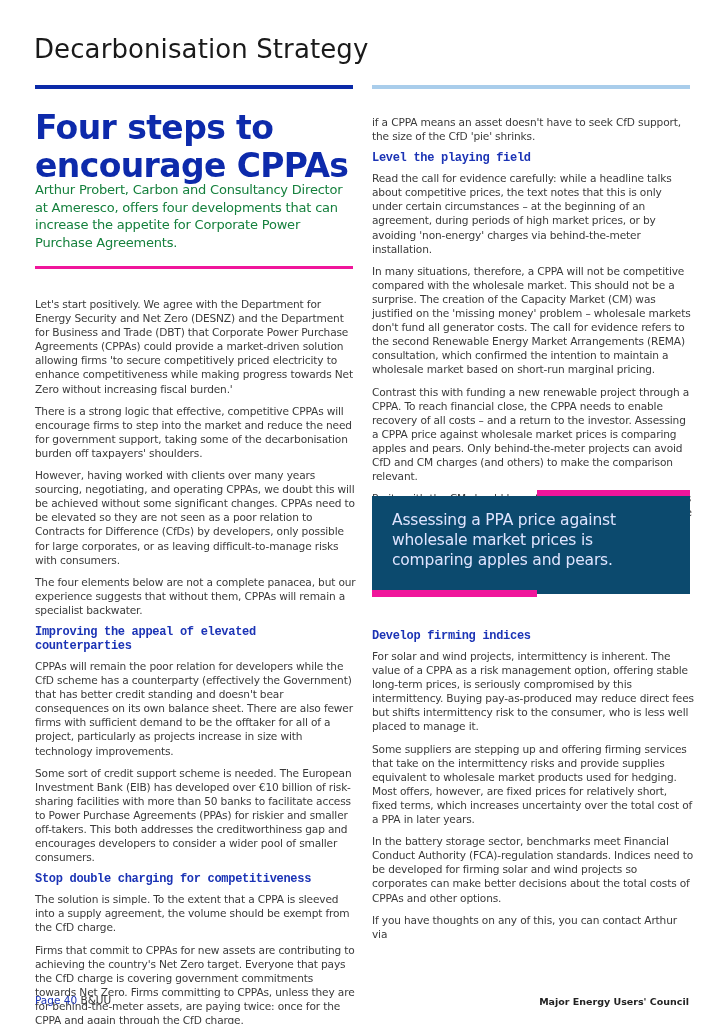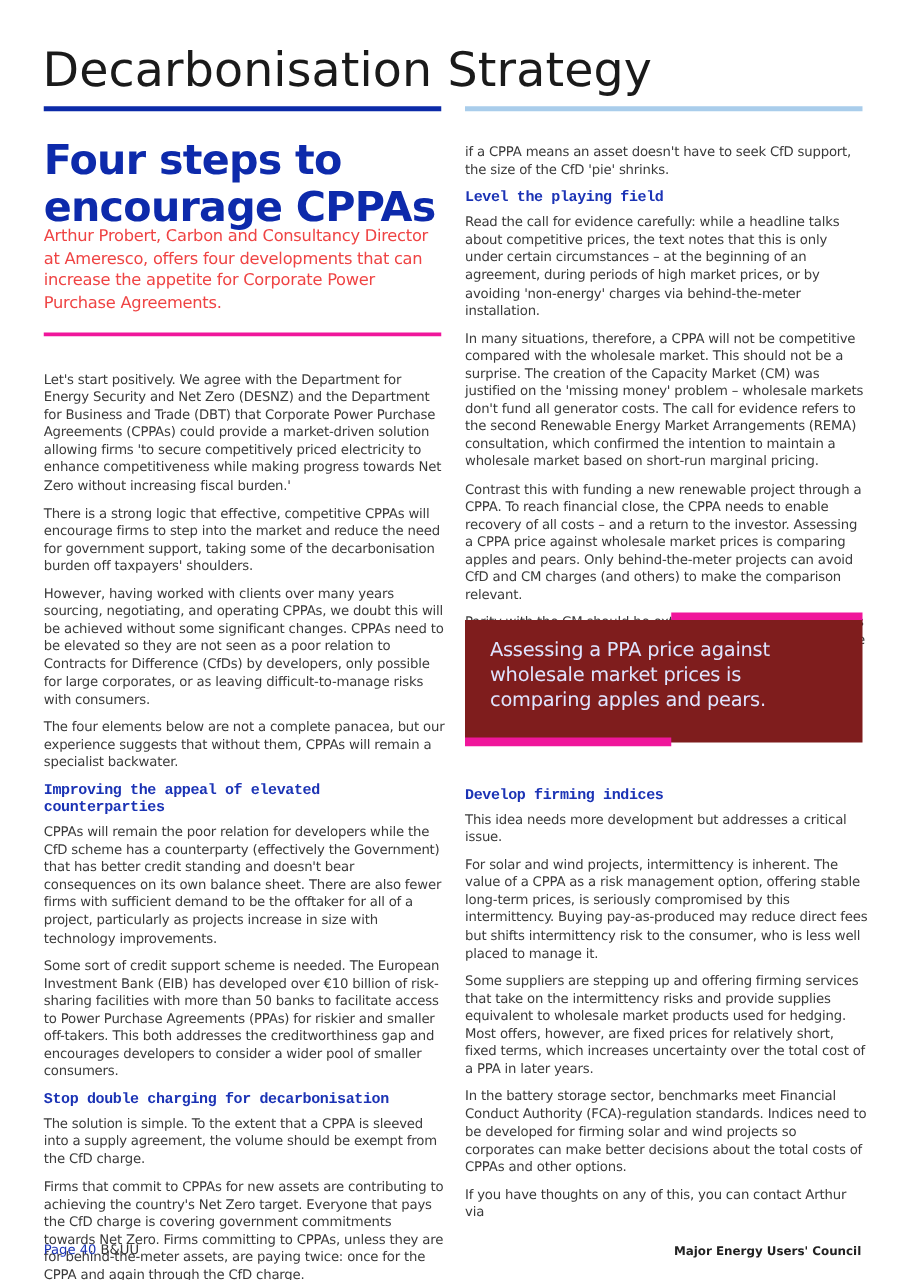--- a/index.html
+++ b/index.html
@@ -5,7 +5,7 @@
   html, body { margin:0; padding:0; background:#ffffff; }
   body { width:724px; height:1024px; position:relative; overflow:hidden;
          font-family:"DejaVu Sans", sans-serif; color:#3a3a3a; }
-  .page-title { position:absolute; left:34px; top:34px; font-size:38px; font-weight:normal;
+  .page-title { position:absolute; left:34px; top:34px; font-size:26px; font-weight:normal;
                 color:#1a1a1a; letter-spacing:0.1px; font-family:"DejaVu Sans", sans-serif; margin:0; }
   .rule { position:absolute; height:4px; }
   .rule-left { left:35px; top:85px; width:318px; background:#0b2aa8; }

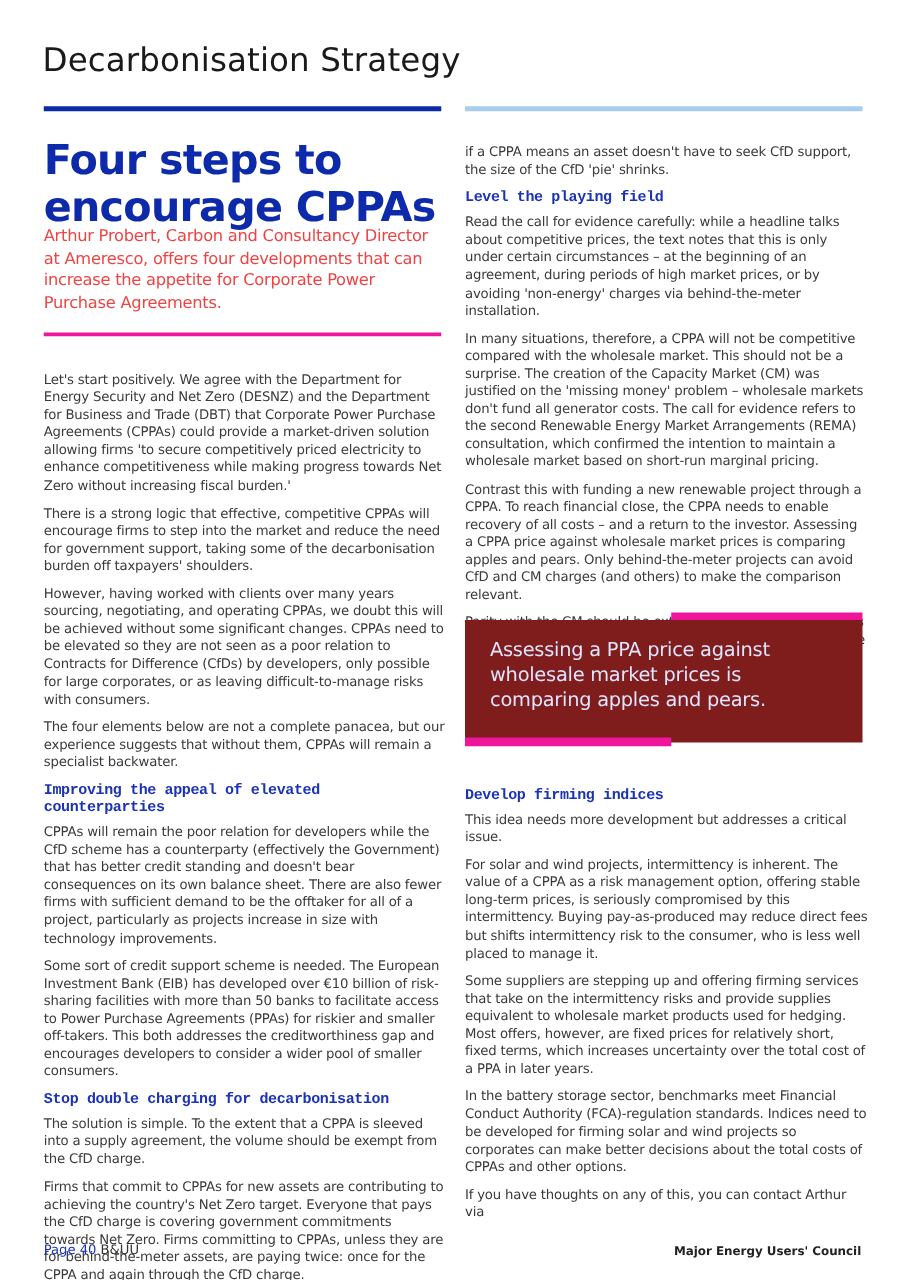--- a/index.html
+++ b/index.html
@@ -18,7 +18,7 @@
               font-size:33px; line-height:38px; font-weight:bold; color:#0d2aab;
               font-family:"DejaVu Sans", sans-serif; letter-spacing:-0.6px; }
   .standfirst { position:absolute; left:35px; top:181px; width:322px; margin:0;
-                font-size:13px; line-height:17.5px; color:#ef4444; letter-spacing:-0.2px; }
+                font-size:13px; line-height:17.5px; color:#15803d; letter-spacing:-0.2px; }
   p { margin:0 0 8px 0; }
   h3 { margin:0 0 6px 0; font-size:12px; line-height:14px; font-weight:bold; color:#1b33b5; letter-spacing:-0.3px;font-family:Liberation Mono, monospace; }
   .quote { position:absolute; left:372px; top:496px; width:318px; height:98px; background:#7f1d1d; }

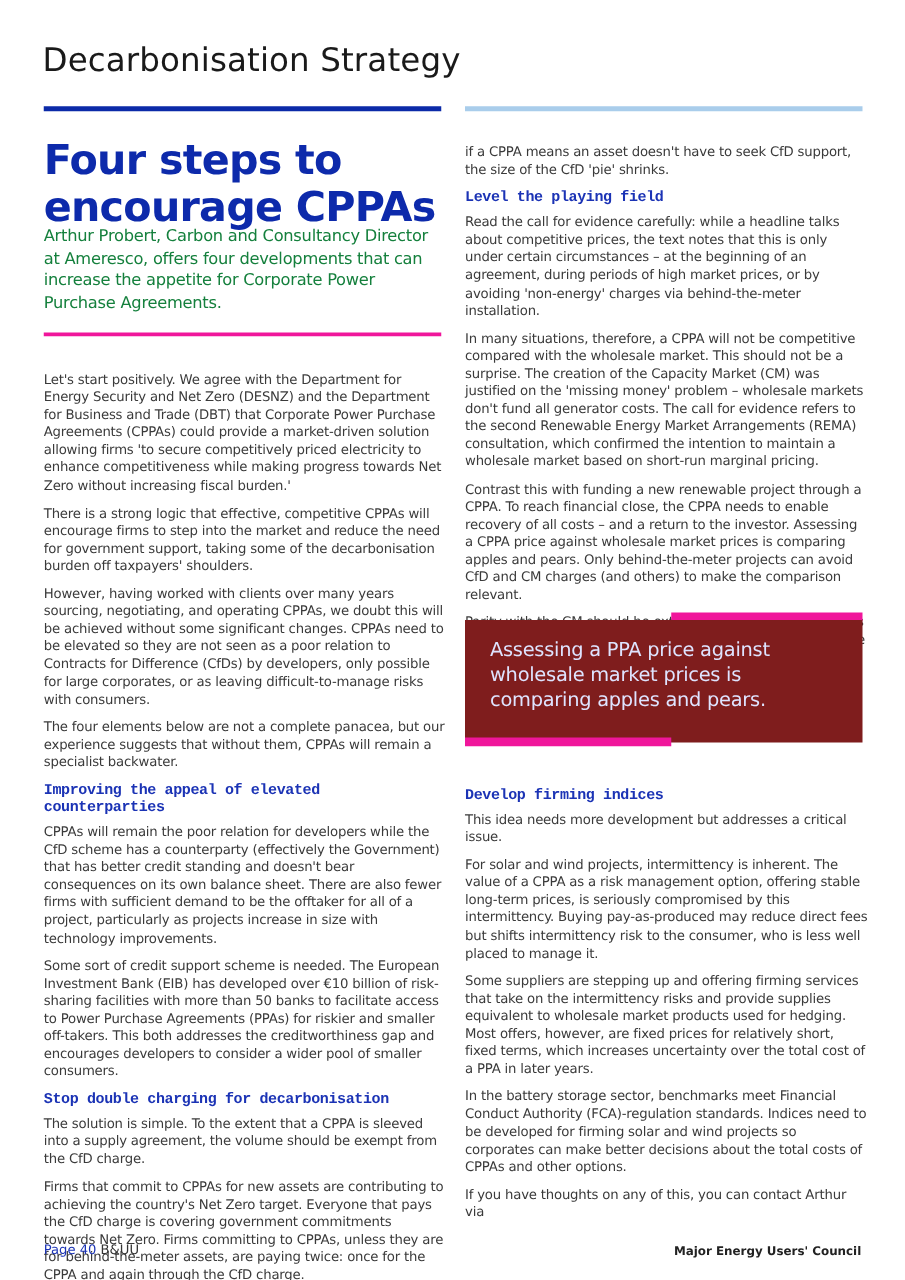--- a/index.html
+++ b/index.html
@@ -21,7 +21,7 @@
                 font-size:13px; line-height:17.5px; color:#15803d; letter-spacing:-0.2px; }
   p { margin:0 0 8px 0; }
   h3 { margin:0 0 6px 0; font-size:12px; line-height:14px; font-weight:bold; color:#1b33b5; letter-spacing:-0.3px;font-family:Liberation Mono, monospace; }
-  .quote { position:absolute; left:372px; top:496px; width:318px; height:98px; background:#7f1d1d; }
+  .quote { position:absolute; left:372px; top:496px; width:318px; height:98px; background:#0c4a6e; }
   .quote-bar-top { position:absolute; left:537px; top:490px; width:153px; height:7px; background:#f0169b; }
   .quote-bar-bottom { position:absolute; left:372px; top:590px; width:165px; height:7px; background:#f0169b; }
   .quote-text { position:absolute; left:20px; top:14px; width:280px; margin:0;

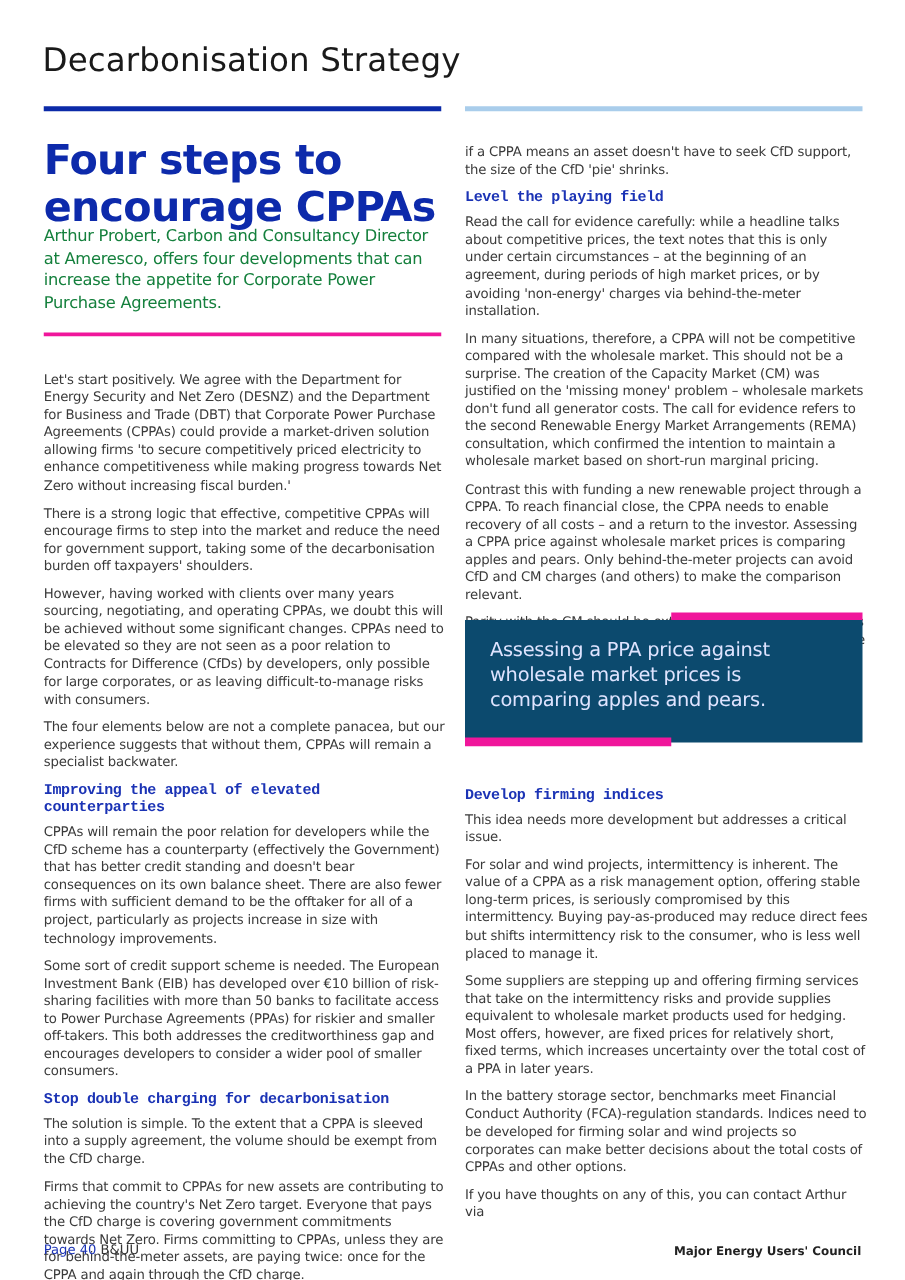--- a/index.html
+++ b/index.html
@@ -73,7 +73,6 @@
 
 <div class="col col-right-2">
   <h3>Develop firming indices</h3>
-  <p>This idea needs more development but addresses a critical issue.</p>
   <p>For solar and wind projects, intermittency is inherent. The value of a CPPA as a risk management option, offering stable long-term prices, is seriously compromised by this intermittency. Buying pay-as-produced may reduce direct fees but shifts intermittency risk to the consumer, who is less well placed to manage it.</p>
   <p>Some suppliers are stepping up and offering firming services that take on the intermittency risks and provide supplies equivalent to wholesale market products used for hedging. Most offers, however, are fixed prices for relatively short, fixed terms, which increases uncertainty over the total cost of a PPA in later years.</p>
   <p>In the battery storage sector, benchmarks meet Financial Conduct Authority (FCA)-regulation standards. Indices need to be developed for firming solar and wind projects so corporates can make better decisions about the total costs of CPPAs and other options.</p>

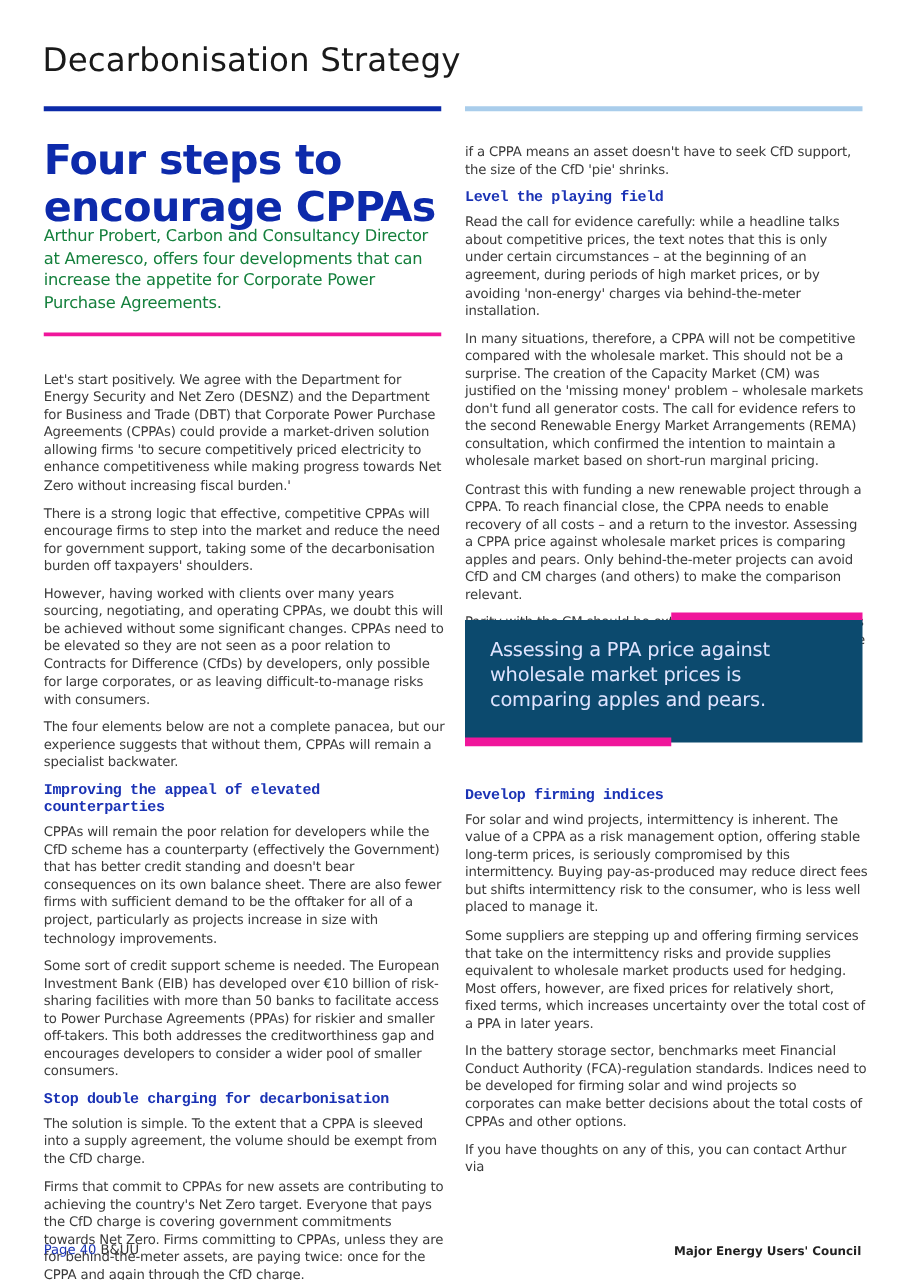--- a/index.html
+++ b/index.html
@@ -50,7 +50,7 @@
   <h3>Improving the appeal of elevated counterparties</h3>
   <p>CPPAs will remain the poor relation for developers while the CfD scheme has a counterparty (effectively the Government) that has better credit standing and doesn't bear consequences on its own balance sheet. There are also fewer firms with sufficient demand to be the offtaker for all of a project, particularly as projects increase in size with technology improvements.</p>
   <p>Some sort of credit support scheme is needed. The European Investment Bank (EIB) has developed over €10 billion of risk-sharing facilities with more than 50 banks to facilitate access to Power Purchase Agreements (PPAs) for riskier and smaller off-takers. This both addresses the creditworthiness gap and encourages developers to consider a wider pool of smaller consumers.</p>
-  <h3>Stop double charging for decarbonisation</h3>
+  <h3>Stop double charging for competitiveness</h3>
   <p>The solution is simple. To the extent that a CPPA is sleeved into a supply agreement, the volume should be exempt from the CfD charge.</p>
   <p>Firms that commit to CPPAs for new assets are contributing to achieving the country's Net Zero target. Everyone that pays the CfD charge is covering government commitments towards Net Zero. Firms committing to CPPAs, unless they are for behind-the-meter assets, are paying twice: once for the CPPA and again through the CfD charge.</p>
   <p>This will raise understandable concerns from those who can't or don't buy CPPAs about the affordability of the CfD scheme. But</p>

